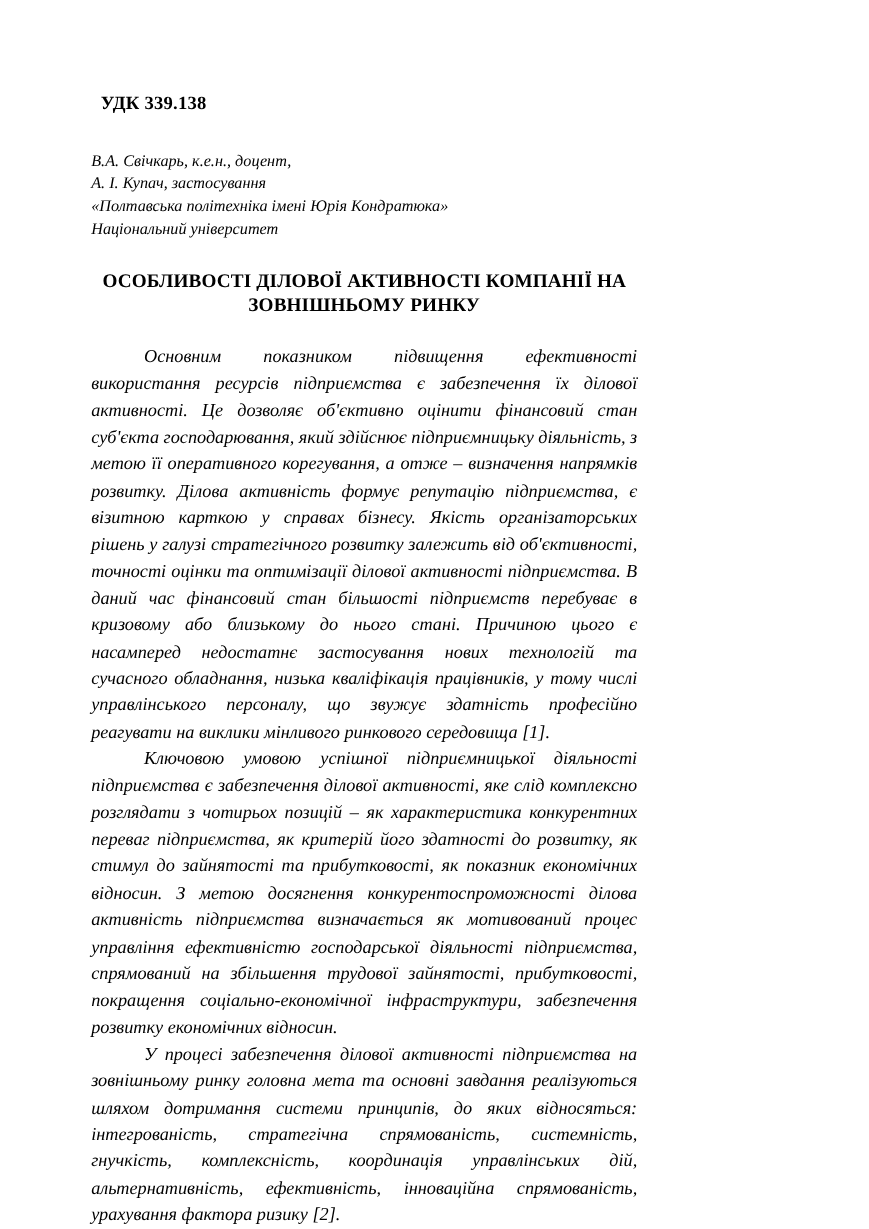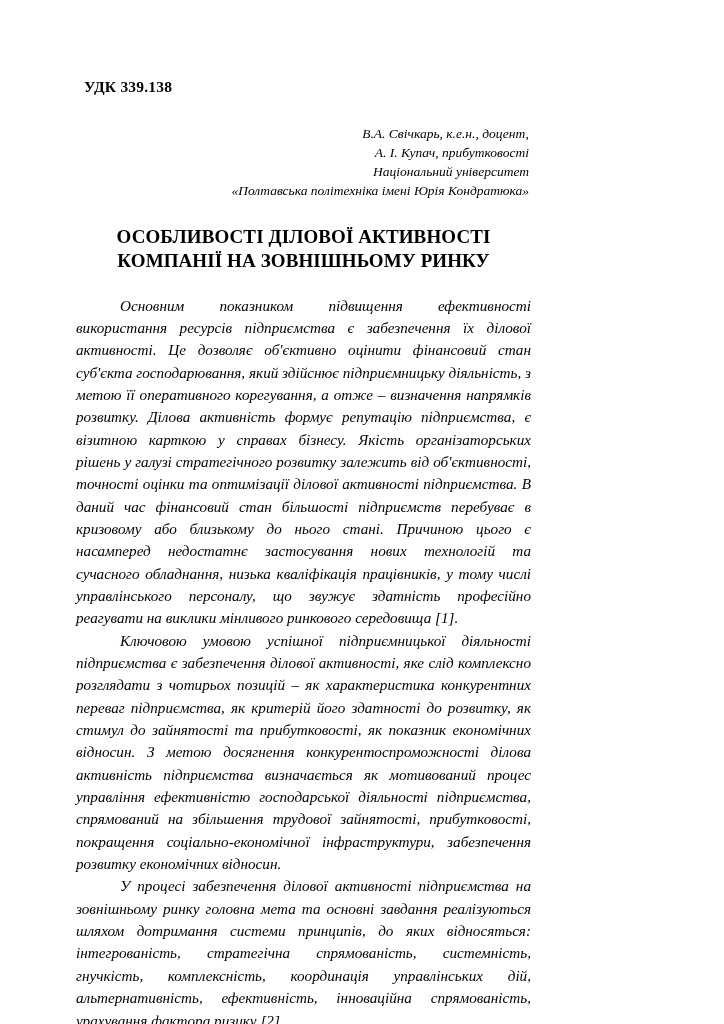--- a/index.html
+++ b/index.html
@@ -29,7 +29,7 @@
     margin: 0 0 28px 8px;
   }
   .authors {
-    text-align: right;
+    text-align: left;
     font-style: italic;
     font-size: 13.5px;
     line-height: 1.42;

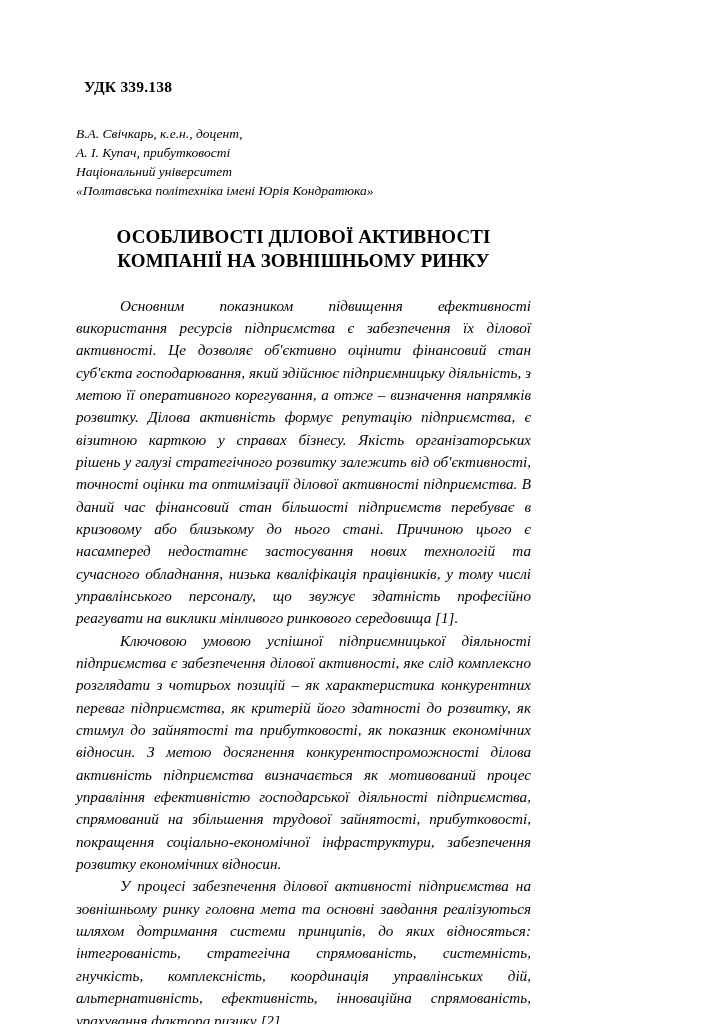--- a/index.html
+++ b/index.html
@@ -77,7 +77,7 @@
 
   <div class="authors">
     <div>В.А. Свічкарь, к.е.н., доцент,</div>
-    <div>А. І. Купач, прибутковості</div>
+    <div>А. І. Купач, застосування</div>
     <div>Національний університет</div>
     <div>«Полтавська політехніка імені Юрія Кондратюка»</div>
   </div>

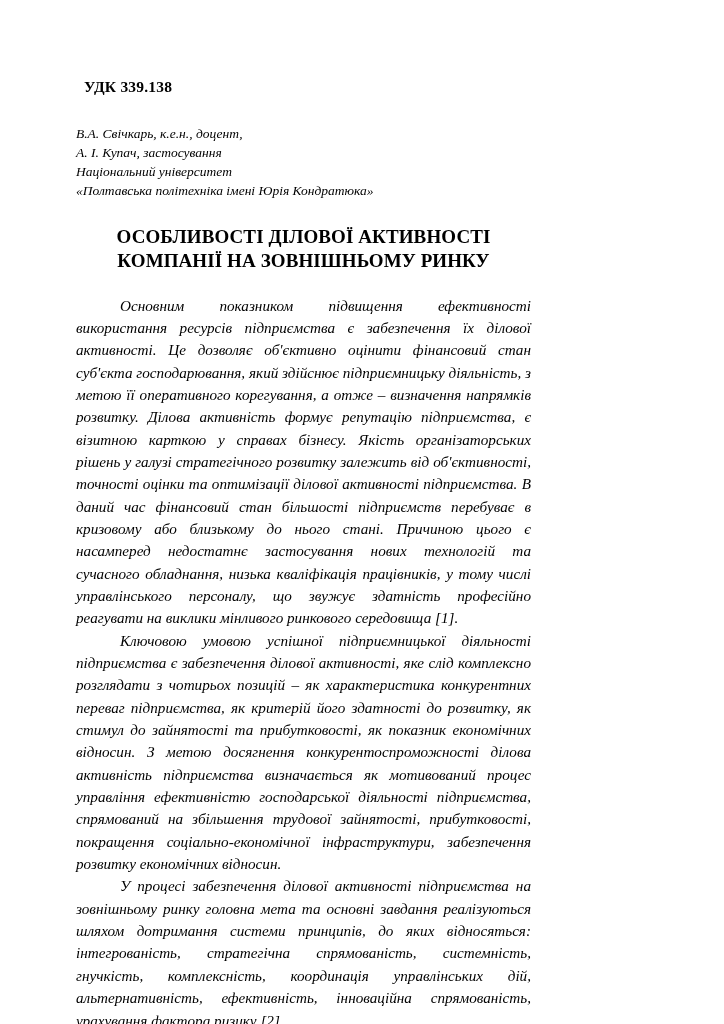--- a/index.html
+++ b/index.html
@@ -78,8 +78,8 @@
   <div class="authors">
     <div>В.А. Свічкарь, к.е.н., доцент,</div>
     <div>А. І. Купач, застосування</div>
+    <div>«Полтавська політехніка імені Юрія Кондратюка»</div>
     <div>Національний університет</div>
-    <div>«Полтавська політехніка імені Юрія Кондратюка»</div>
   </div>
 
   <div class="title">ОСОБЛИВОСТІ ДІЛОВОЇ АКТИВНОСТІ КОМПАНІЇ НА ЗОВНІШНЬОМУ РИНКУ</div>

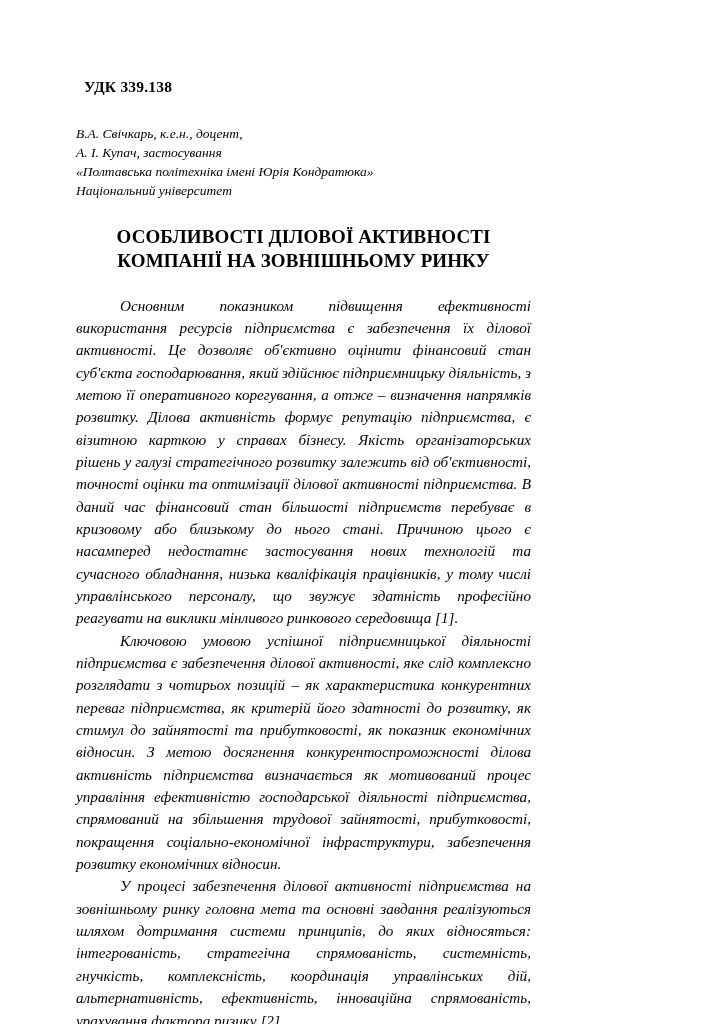--- a/index.html
+++ b/index.html
@@ -41,7 +41,7 @@
   .title {
     text-align: center;
     font-weight: bold;
-    font-size: 19px;
+    font-size: 16px;
     line-height: 1.26;
     margin-top: 24px;
     margin-bottom: 22px;

